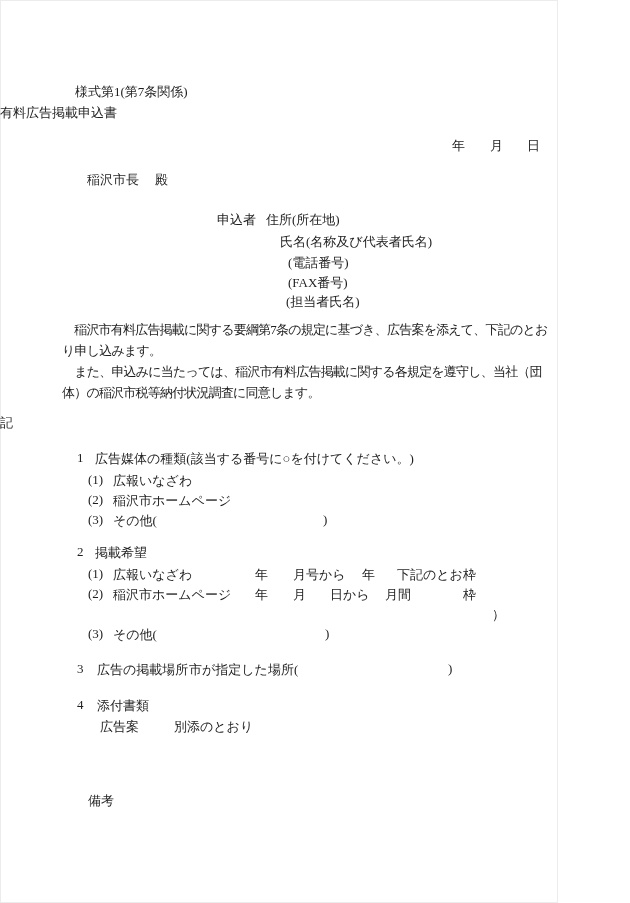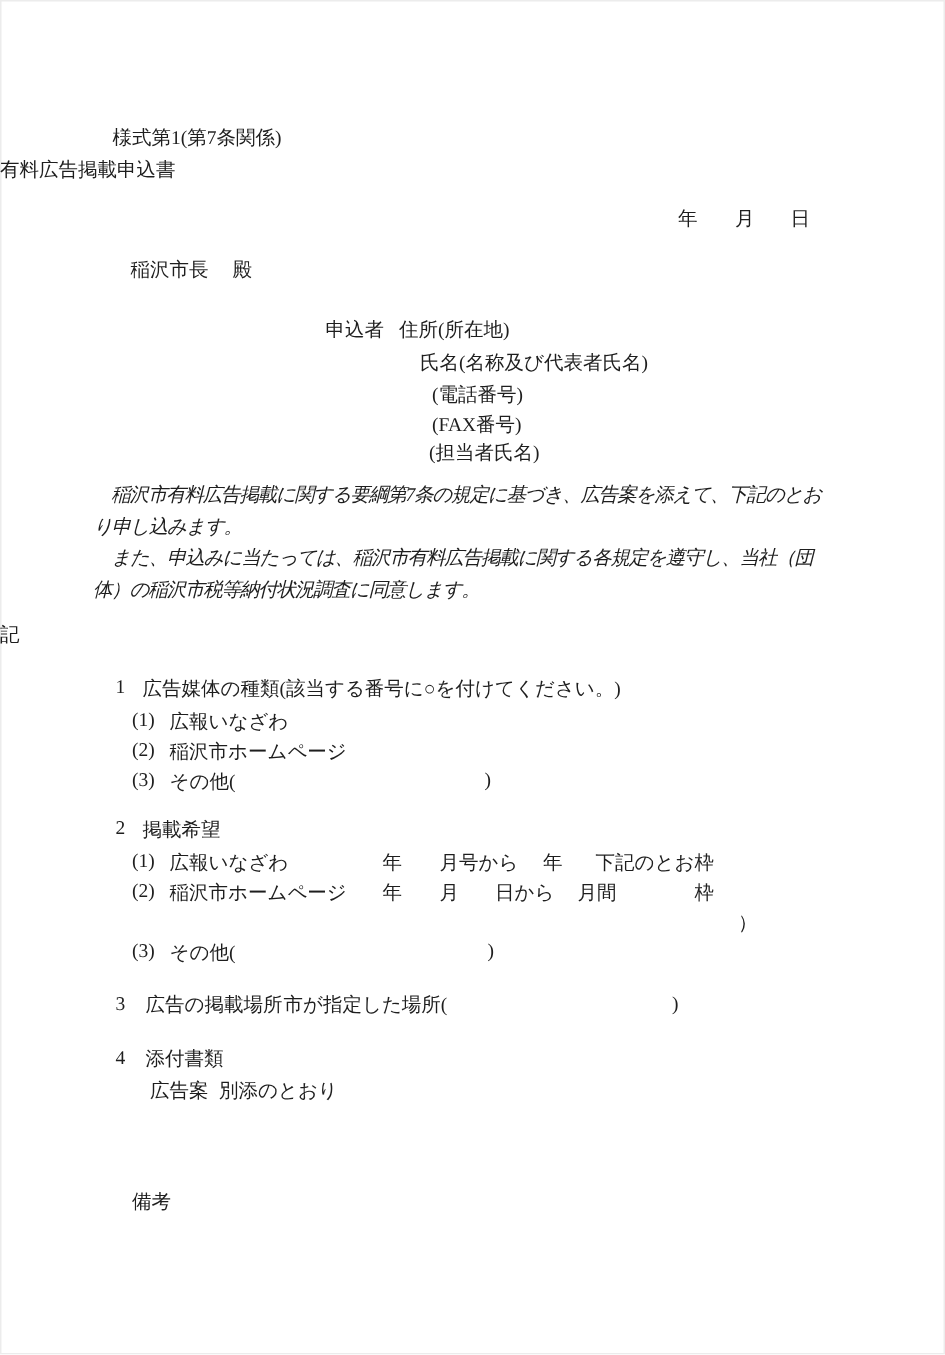--- a/index.html
+++ b/index.html
@@ -9,7 +9,7 @@
   }
   .page {
     position: relative;
-    width: 630px;
+    width: 558px;
     height: 903px;
     background: #ffffff;
     box-shadow: inset 0 0 0 1px #ececec;

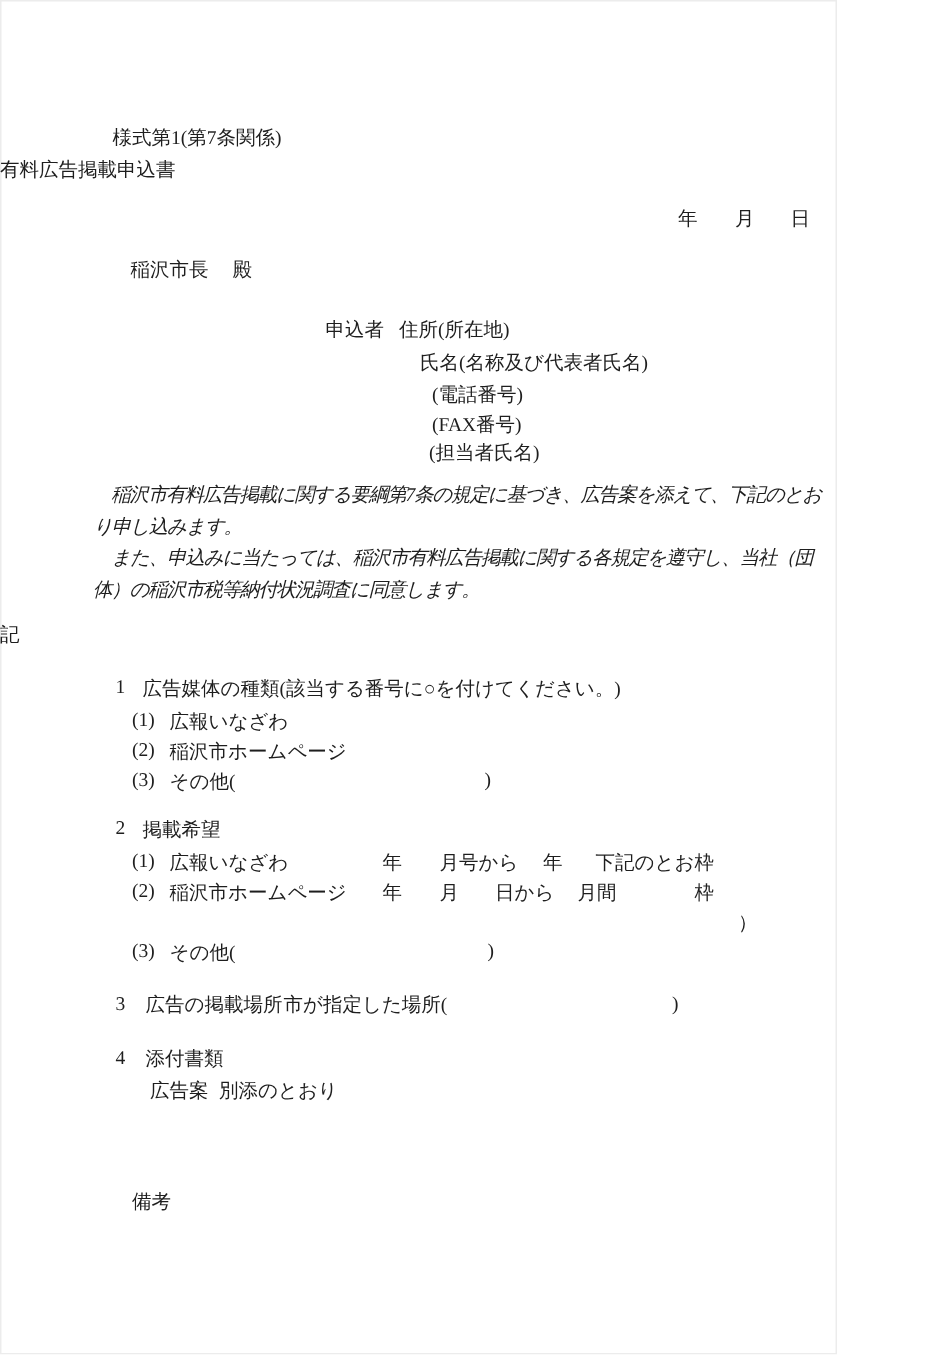--- a/index.html
+++ b/index.html
@@ -30,7 +30,7 @@
     position: absolute;
     white-space: nowrap;
   }
-  .para { letter-spacing: -0.8px; font-style: italic; }
+  .para { letter-spacing: -0.8px; }
 </style>
 </head>
 <body>

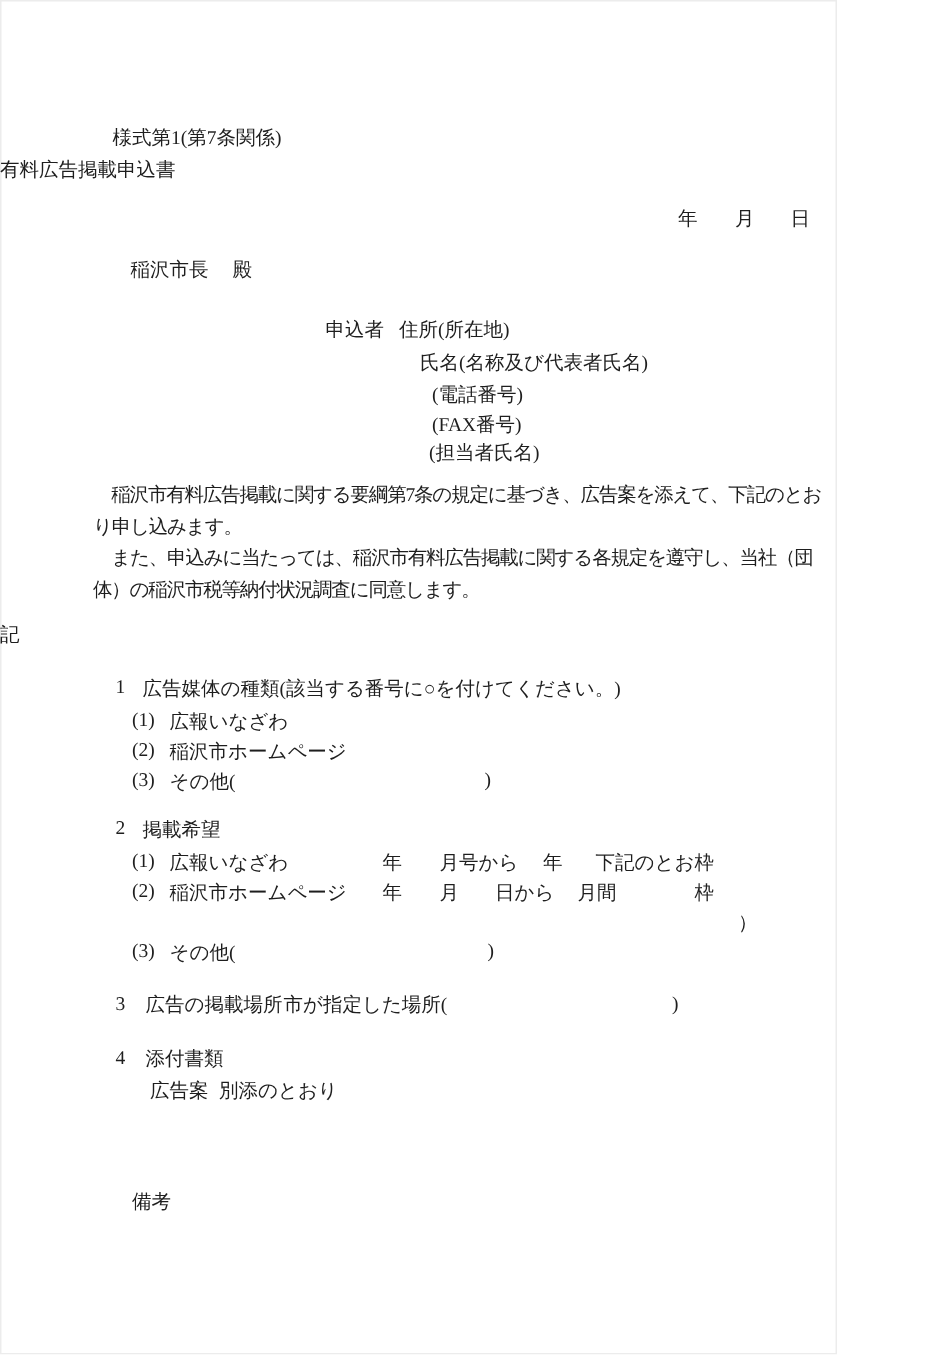--- a/index.html
+++ b/index.html
@@ -152,7 +152,7 @@
   </div>
   <div class="line" style="top:718px">
     <span class="at" style="left:100px">広告案</span>
-    <span class="at" style="left:146px">別添のとおり</span>
+    <span class="at" style="left:174px">別添のとおり</span>
   </div>
 
   <div class="line" style="top:792px">

